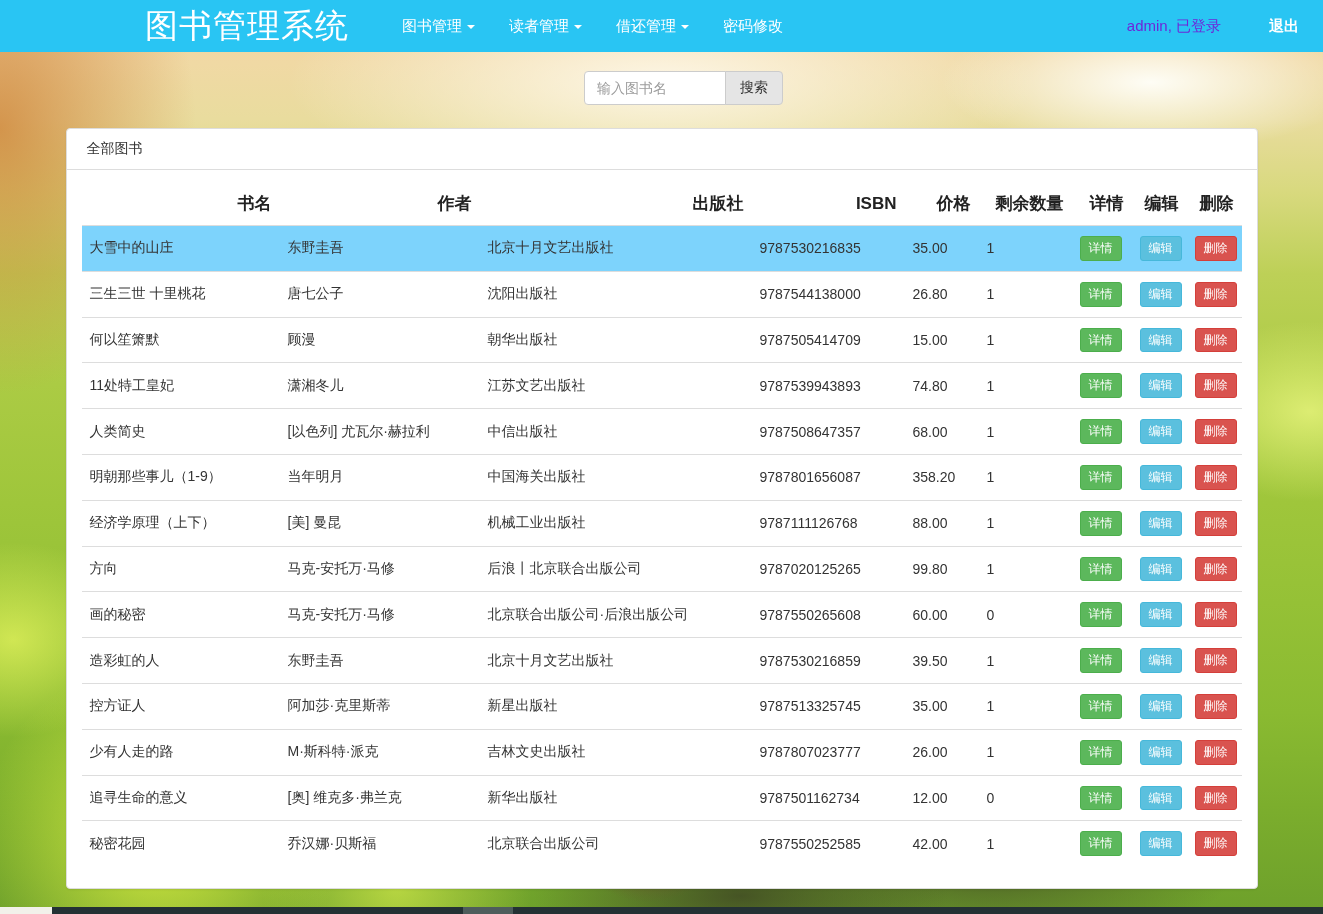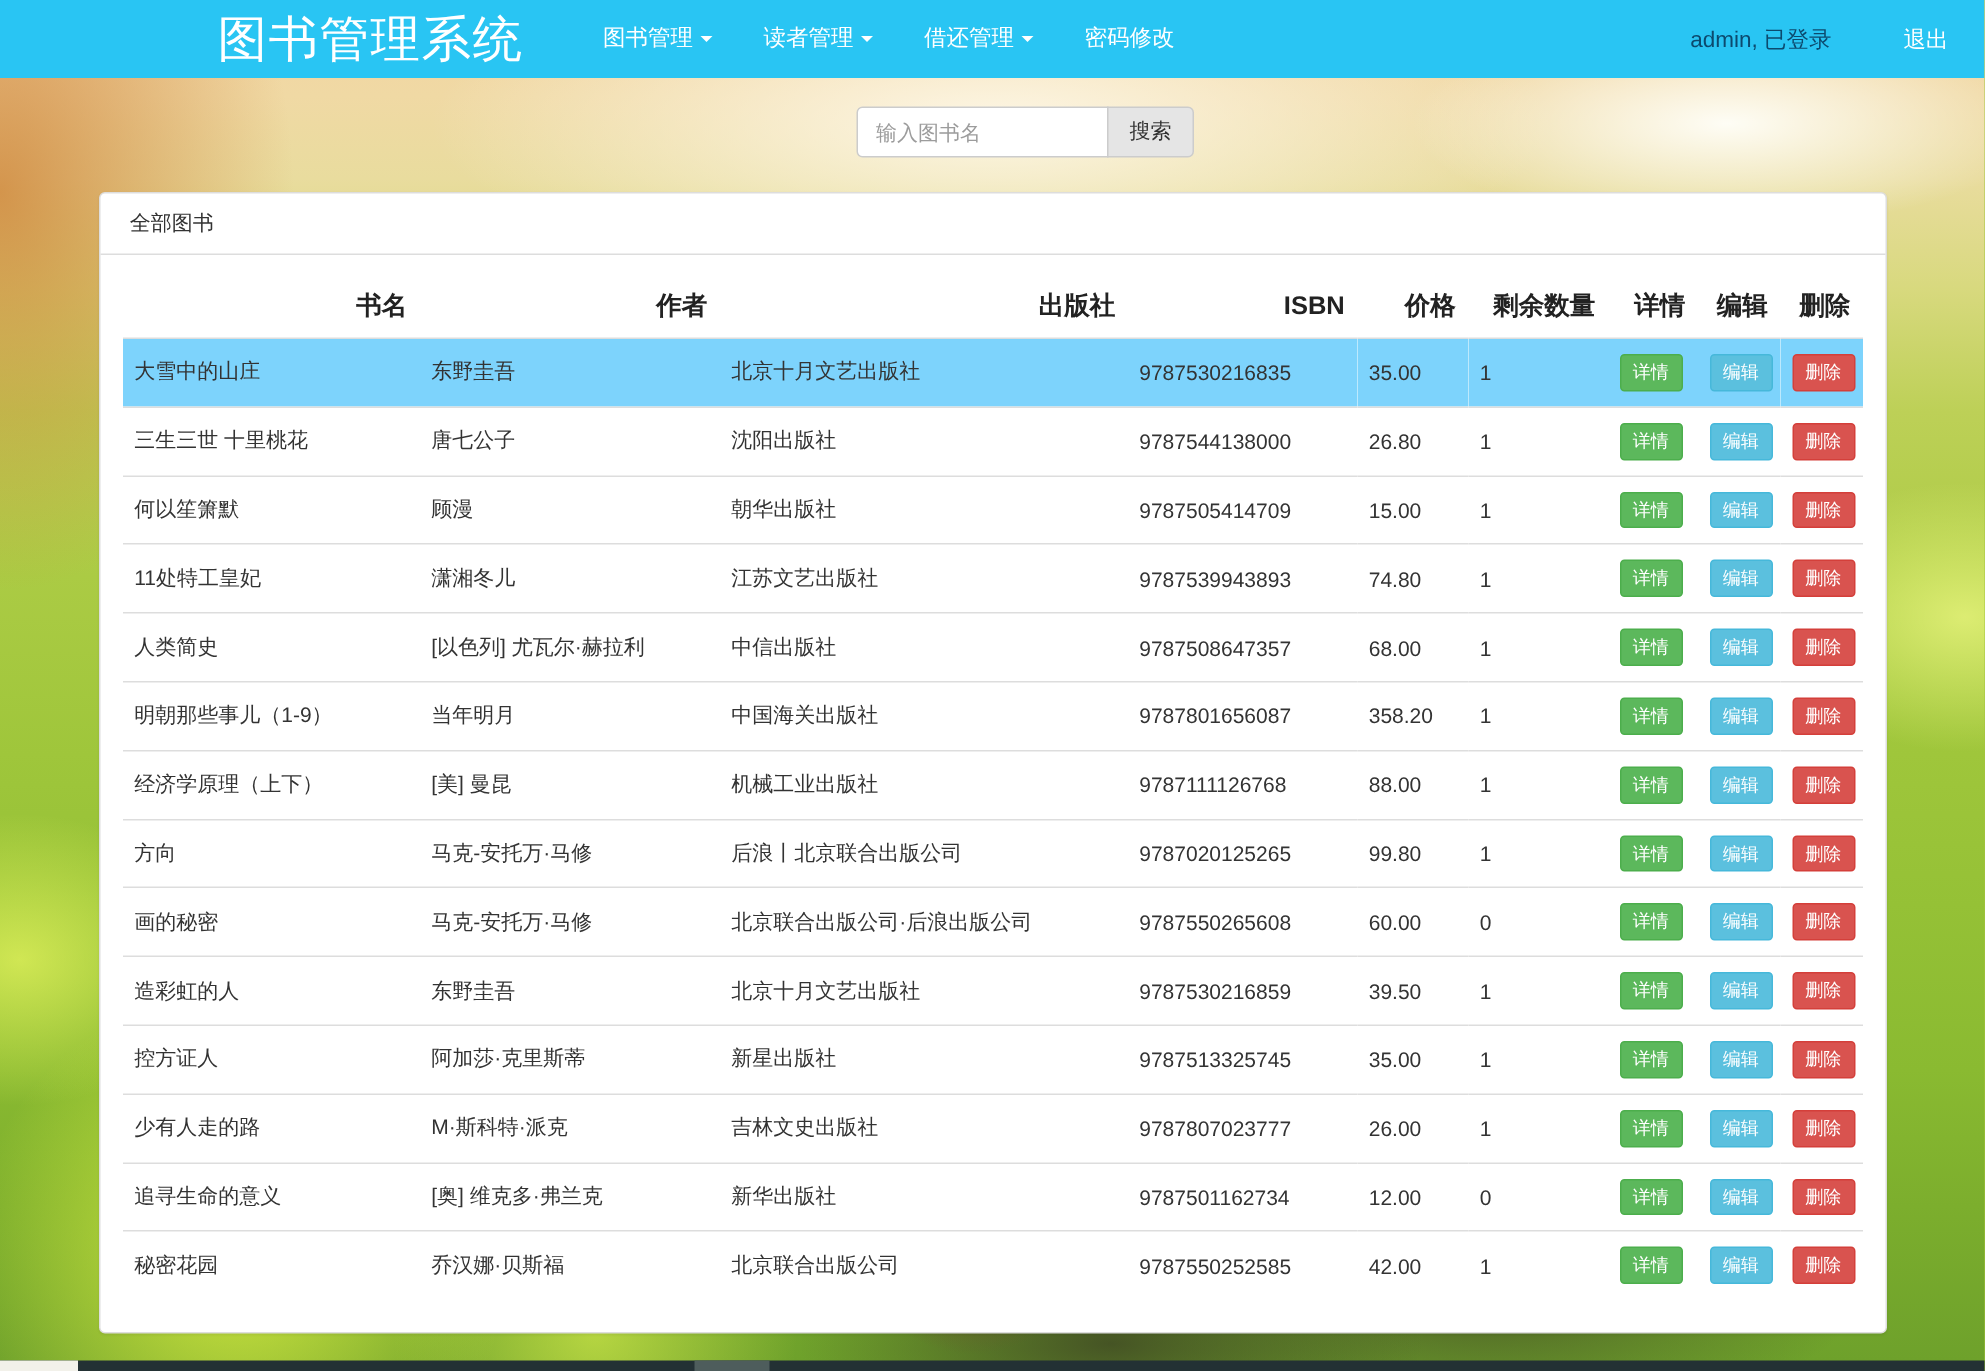--- a/index.html
+++ b/index.html
@@ -46,7 +46,7 @@
     border-top: 4px solid #fff; border-left: 4px solid transparent; border-right: 4px solid transparent;
   }
   .nav-right { margin-left: auto; display: flex; align-items: center; }
-  .user-status { color: #0c4a6e; font-size: 15px; margin-right: 48px; text-align: right; }
+  .user-status { color: #6d28d9; font-size: 15px; margin-right: 48px; text-align: right; }
   .logout { color: #fff; font-size: 15px; font-weight: 400; margin-right: 24px; text-decoration: none; cursor: pointer; }
 
   

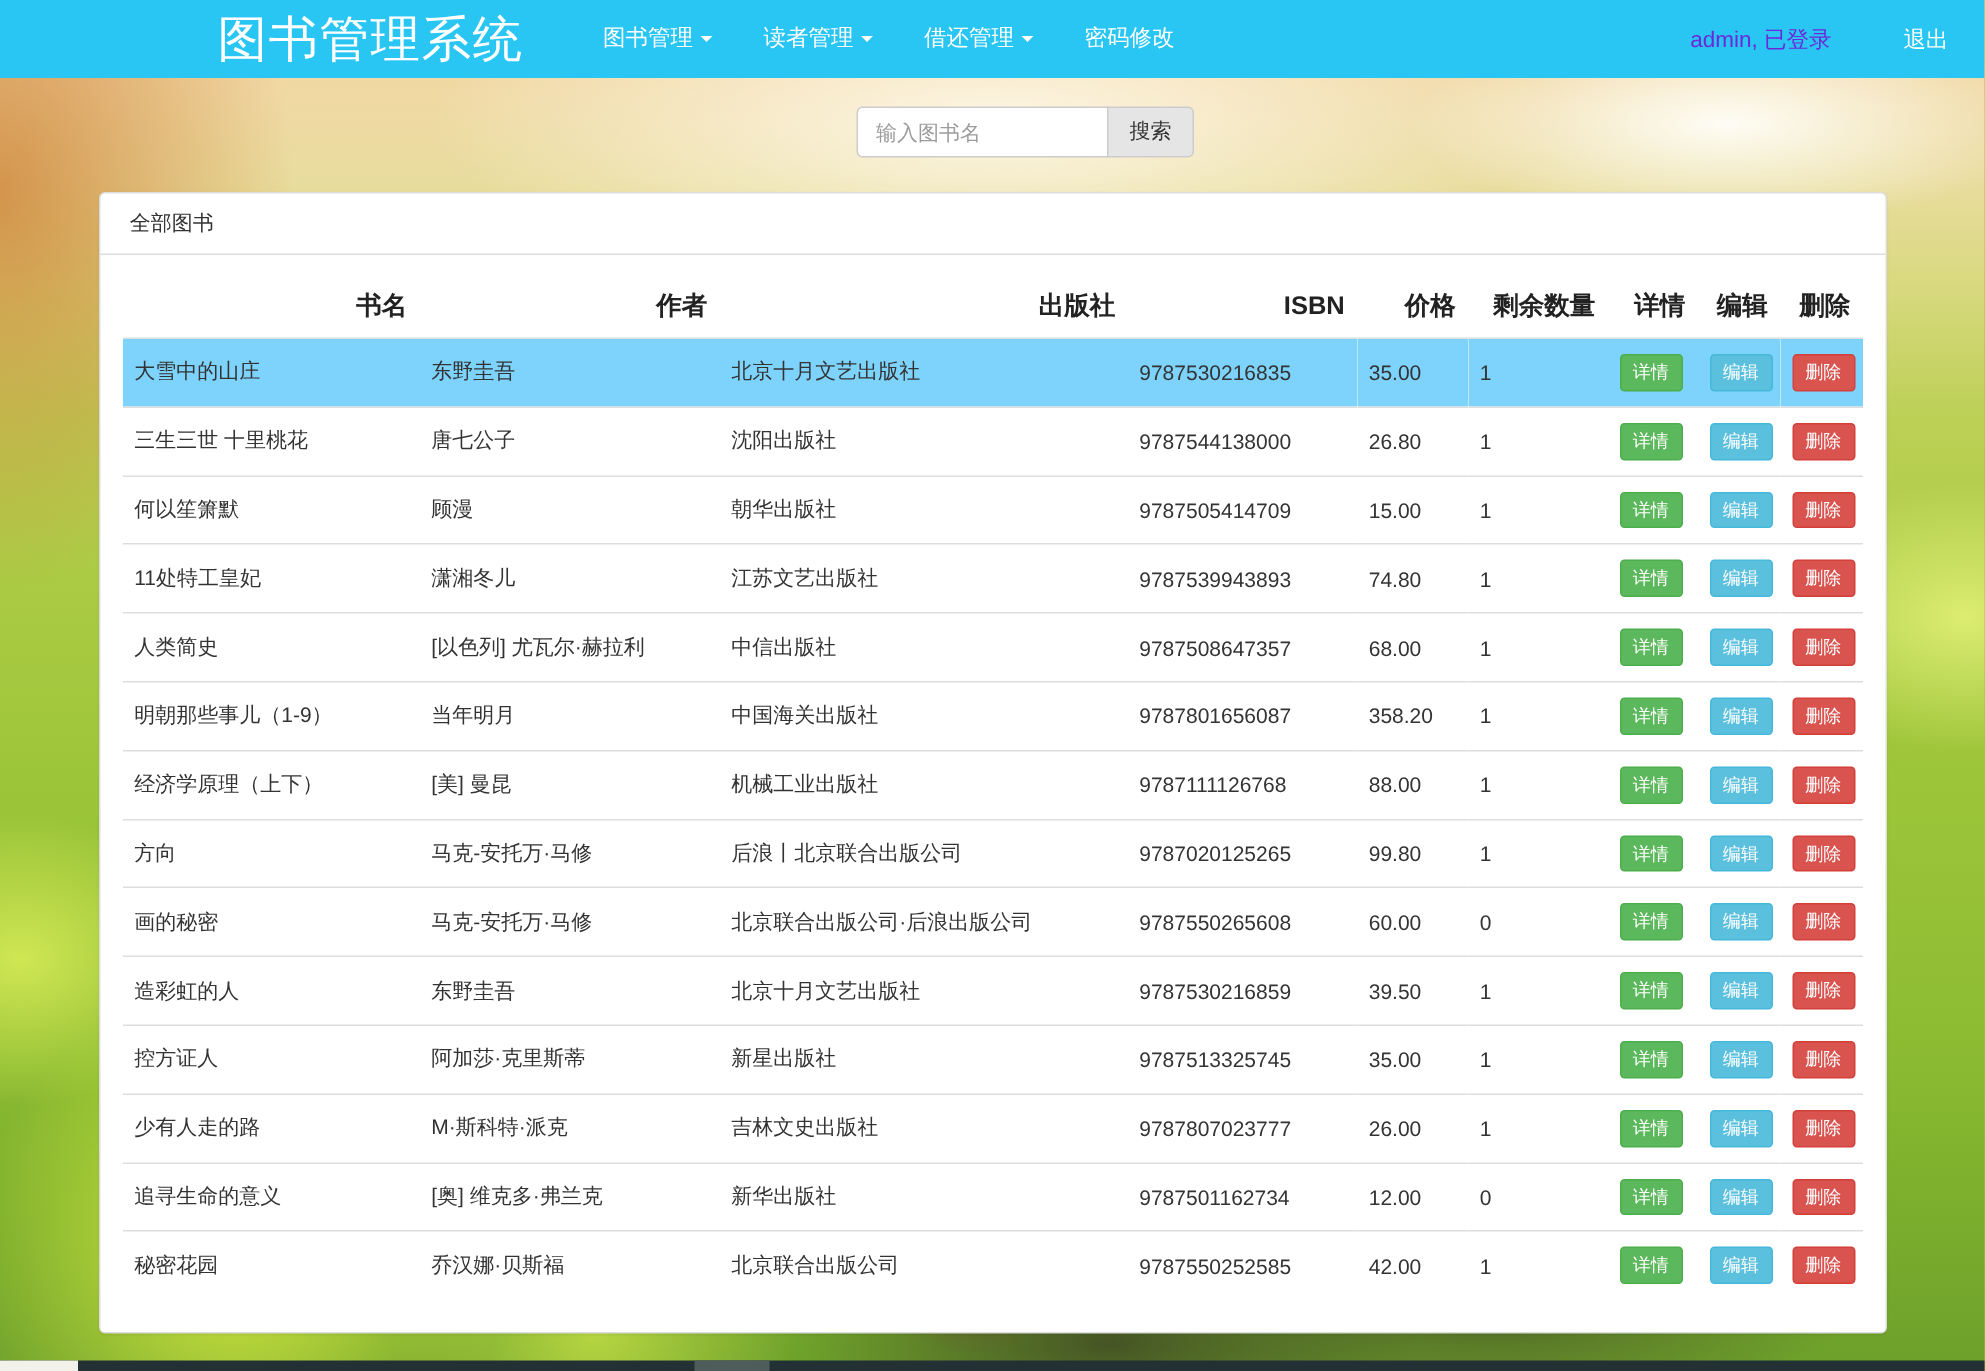--- a/index.html
+++ b/index.html
@@ -47,7 +47,7 @@
   }
   .nav-right { margin-left: auto; display: flex; align-items: center; }
   .user-status { color: #6d28d9; font-size: 15px; margin-right: 48px; text-align: right; }
-  .logout { color: #fff; font-size: 15px; font-weight: 400; margin-right: 24px; text-decoration: none; cursor: pointer; }
+  .logout { color: #fff; font-size: 15px; font-weight: 700; margin-right: 24px; text-decoration: none; cursor: pointer; }
 
   
   .search-row { display: flex; justify-content: center; margin-top: 19px; }

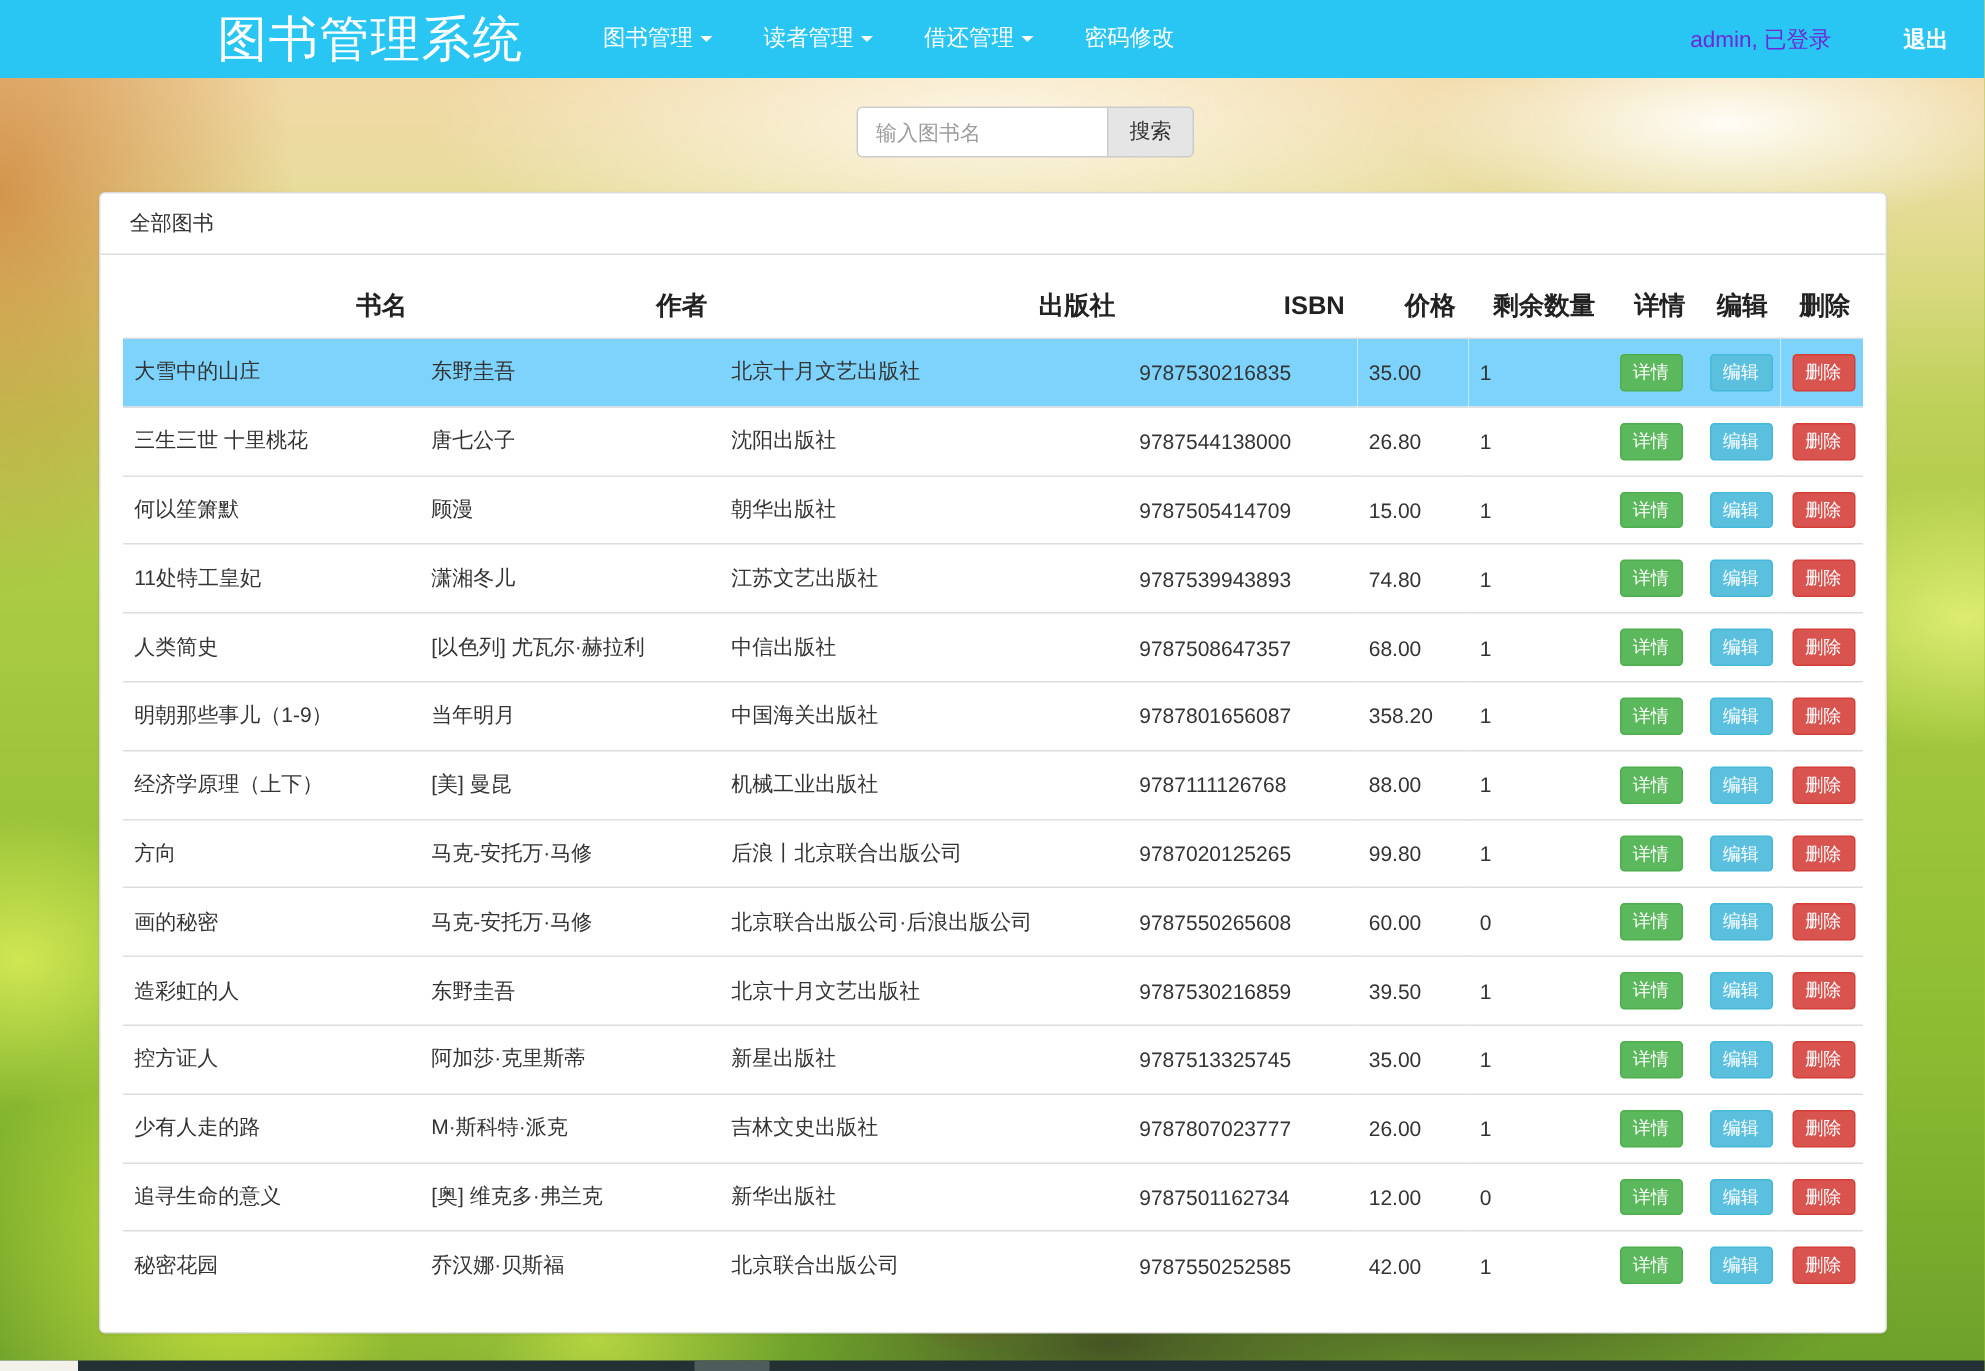--- a/index.html
+++ b/index.html
@@ -53,7 +53,7 @@
   .search-row { display: flex; justify-content: center; margin-top: 19px; }
   .search-group { display: flex; }
   .search-input {
-    width: 168px; height: 34px; padding: 6px 12px; font-size: 14px; color: #555;
+    width: 142px; height: 34px; padding: 6px 12px; font-size: 14px; color: #555;
     border: 1px solid #ccc; border-radius: 4px 0 0 4px; outline: none;
     font-family: "Liberation Sans", "DejaVu Sans", sans-serif;
     margin-left: 44px;

